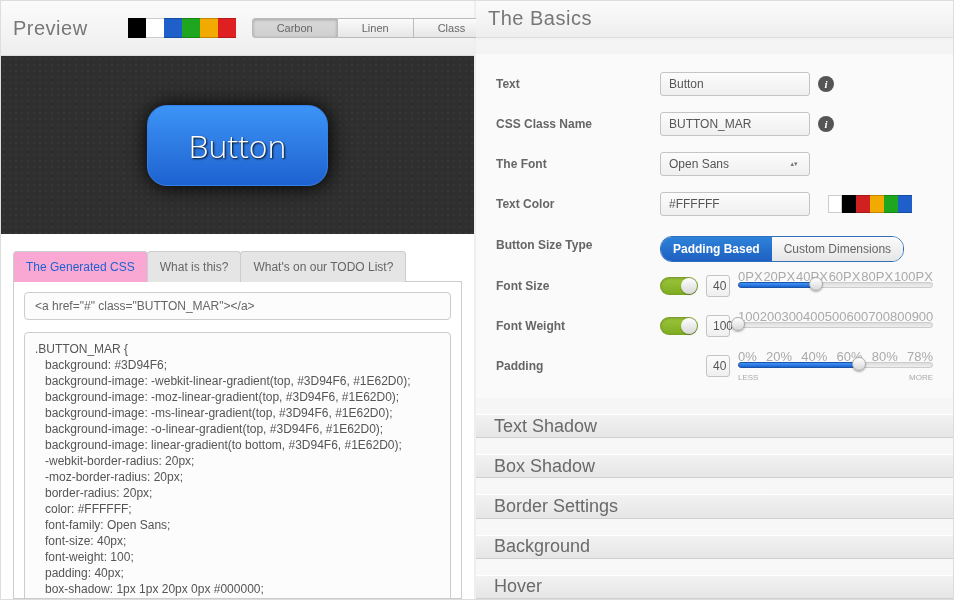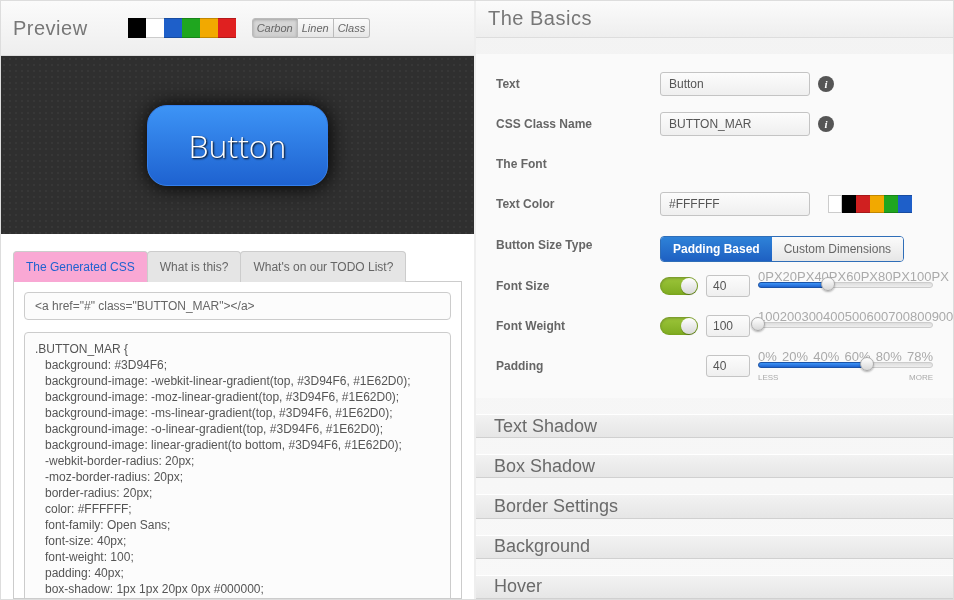--- a/index.html
+++ b/index.html
@@ -26,7 +26,7 @@
 
 
 .theme-btns { display:flex; margin-left:6px; }
-.theme-btn { font-size:11px; color:#666; background:linear-gradient(#fbfbfb,#e6e6e6); border:1px solid #bbb; padding:3px 4px; cursor:pointer;font-style:italic;}
+.theme-btn { font-size:11px; color:#666; background:linear-gradient(#fbfbfb,#e6e6e6); border:1px solid #bbb; padding:3px 24px; cursor:pointer;}
 .theme-btn:first-child{border-radius:3px 0 0 3px;}
 .theme-btn:last-child{border-radius:0 3px 3px 0; border-left:none;}
 .theme-btn:nth-child(2){border-left:none;}

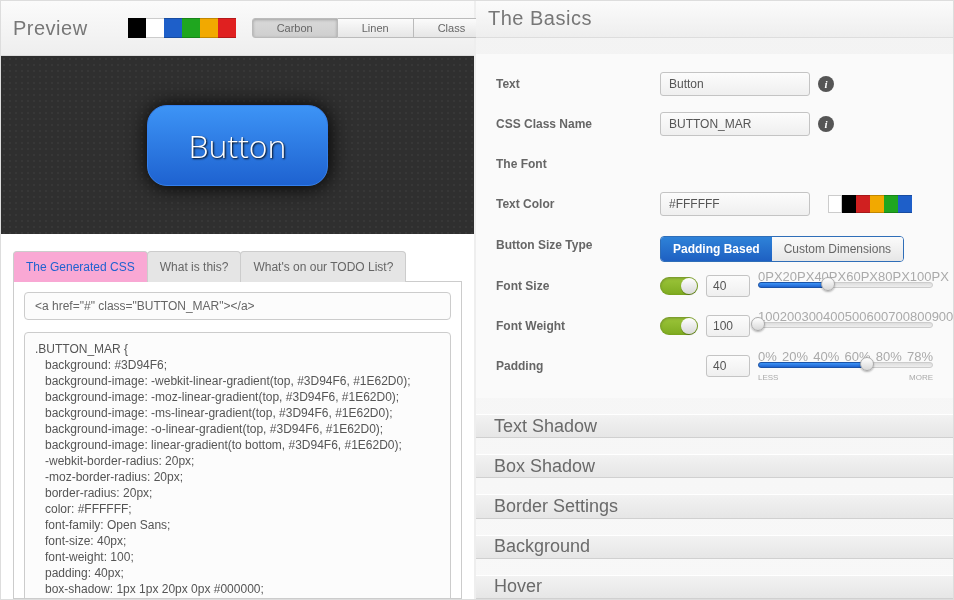--- a/index.html
+++ b/index.html
@@ -174,6 +174,12 @@
 
       <div class="row">
         <div class="row-label">The Font</div>
+        <div class="row-ctrl">
+          <div class="select">
+            <span>Open Sans</span>
+            <span class="updown">▴▾</span>
+          </div>
+        </div>
       </div>
 
       <div class="row">

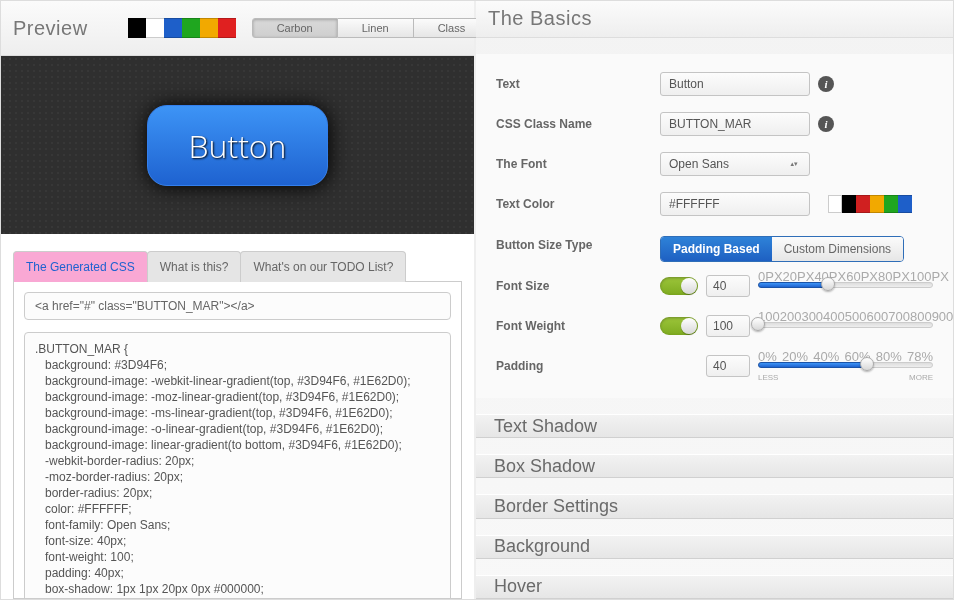--- a/index.html
+++ b/index.html
@@ -68,7 +68,7 @@
 .select { width:150px; height:24px; border:1px solid #c4c4c4; border-radius:3px; padding:0 8px; background:linear-gradient(#fcfcfc,#efefef); font-size:12px; color:#555; display:flex; align-items:center; justify-content:space-between; cursor:pointer;}
 .info-icon { width:16px; height:16px; border-radius:50%; background:#555; color:#fff; font-size:11px; font-style:italic; font-family:serif; display:flex; align-items:center; justify-content:center; cursor:pointer; font-weight:bold;}
 
-.btn-group { display:flex; border-radius:4px; overflow:hidden; border:1px solid #2f6eb8;margin-top:8px;}
+.btn-group { display:flex; border-radius:12px; overflow:hidden; border:1px solid #2f6eb8;margin-top:8px;}
 .btn-group .seg { padding:5px 12px; font-size:12px; cursor:pointer; background:linear-gradient(#fbfbfb,#e6e6e6); color:#666; }
 .btn-group .seg.active { background:linear-gradient(#2e82d8,#1e60c2); color:#fff; font-weight:bold; }
 

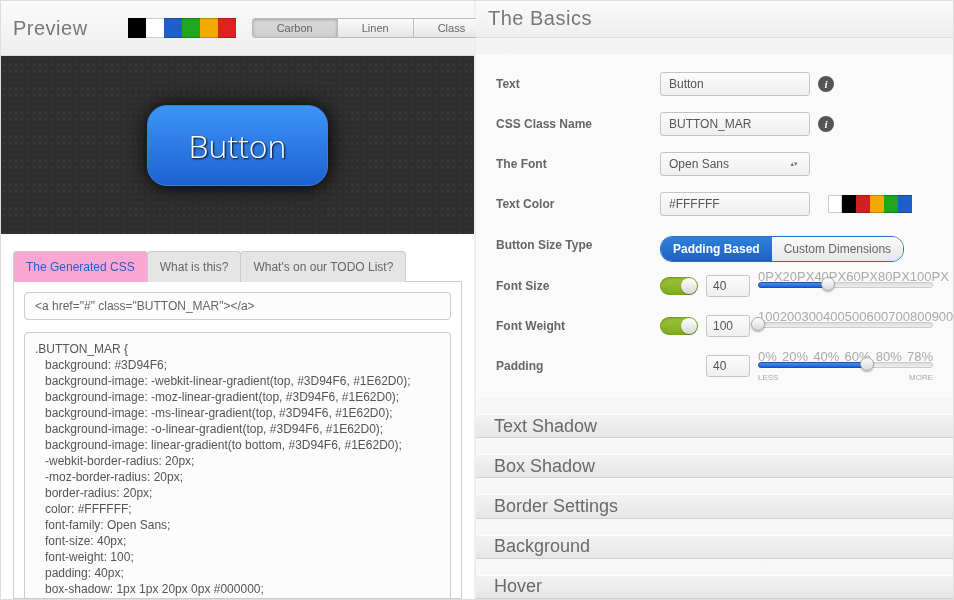--- a/index.html
+++ b/index.html
@@ -75,7 +75,7 @@
 
 .toggle { width:38px; height:18px; border-radius:10px; background:linear-gradient(#9cc53a,#7eab20); position:relative; cursor:pointer; box-shadow:inset 0 1px 3px rgba(0,0,0,.3);}
 .toggle .knob { position:absolute; right:1px; top:1px; width:16px; height:16px; border-radius:50%; background:linear-gradient(#fefefe,#d8d8d8); box-shadow:0 1px 1px rgba(0,0,0,.3);}
-.numbox{ width:44px; height:22px; border:1px solid #c4c4c4; border-radius:3px; background:linear-gradient(#fcfcfc,#efefef); font-size:12px; color:#555; padding:0 6px; display:flex; align-items:center;}
+.numbox{ width:24px; height:22px; border:1px solid #c4c4c4; border-radius:3px; background:linear-gradient(#fcfcfc,#efefef); font-size:12px; color:#555; padding:0 6px; display:flex; align-items:center;}
 
 
 .slider { flex:1; position:relative; height:30px; }

